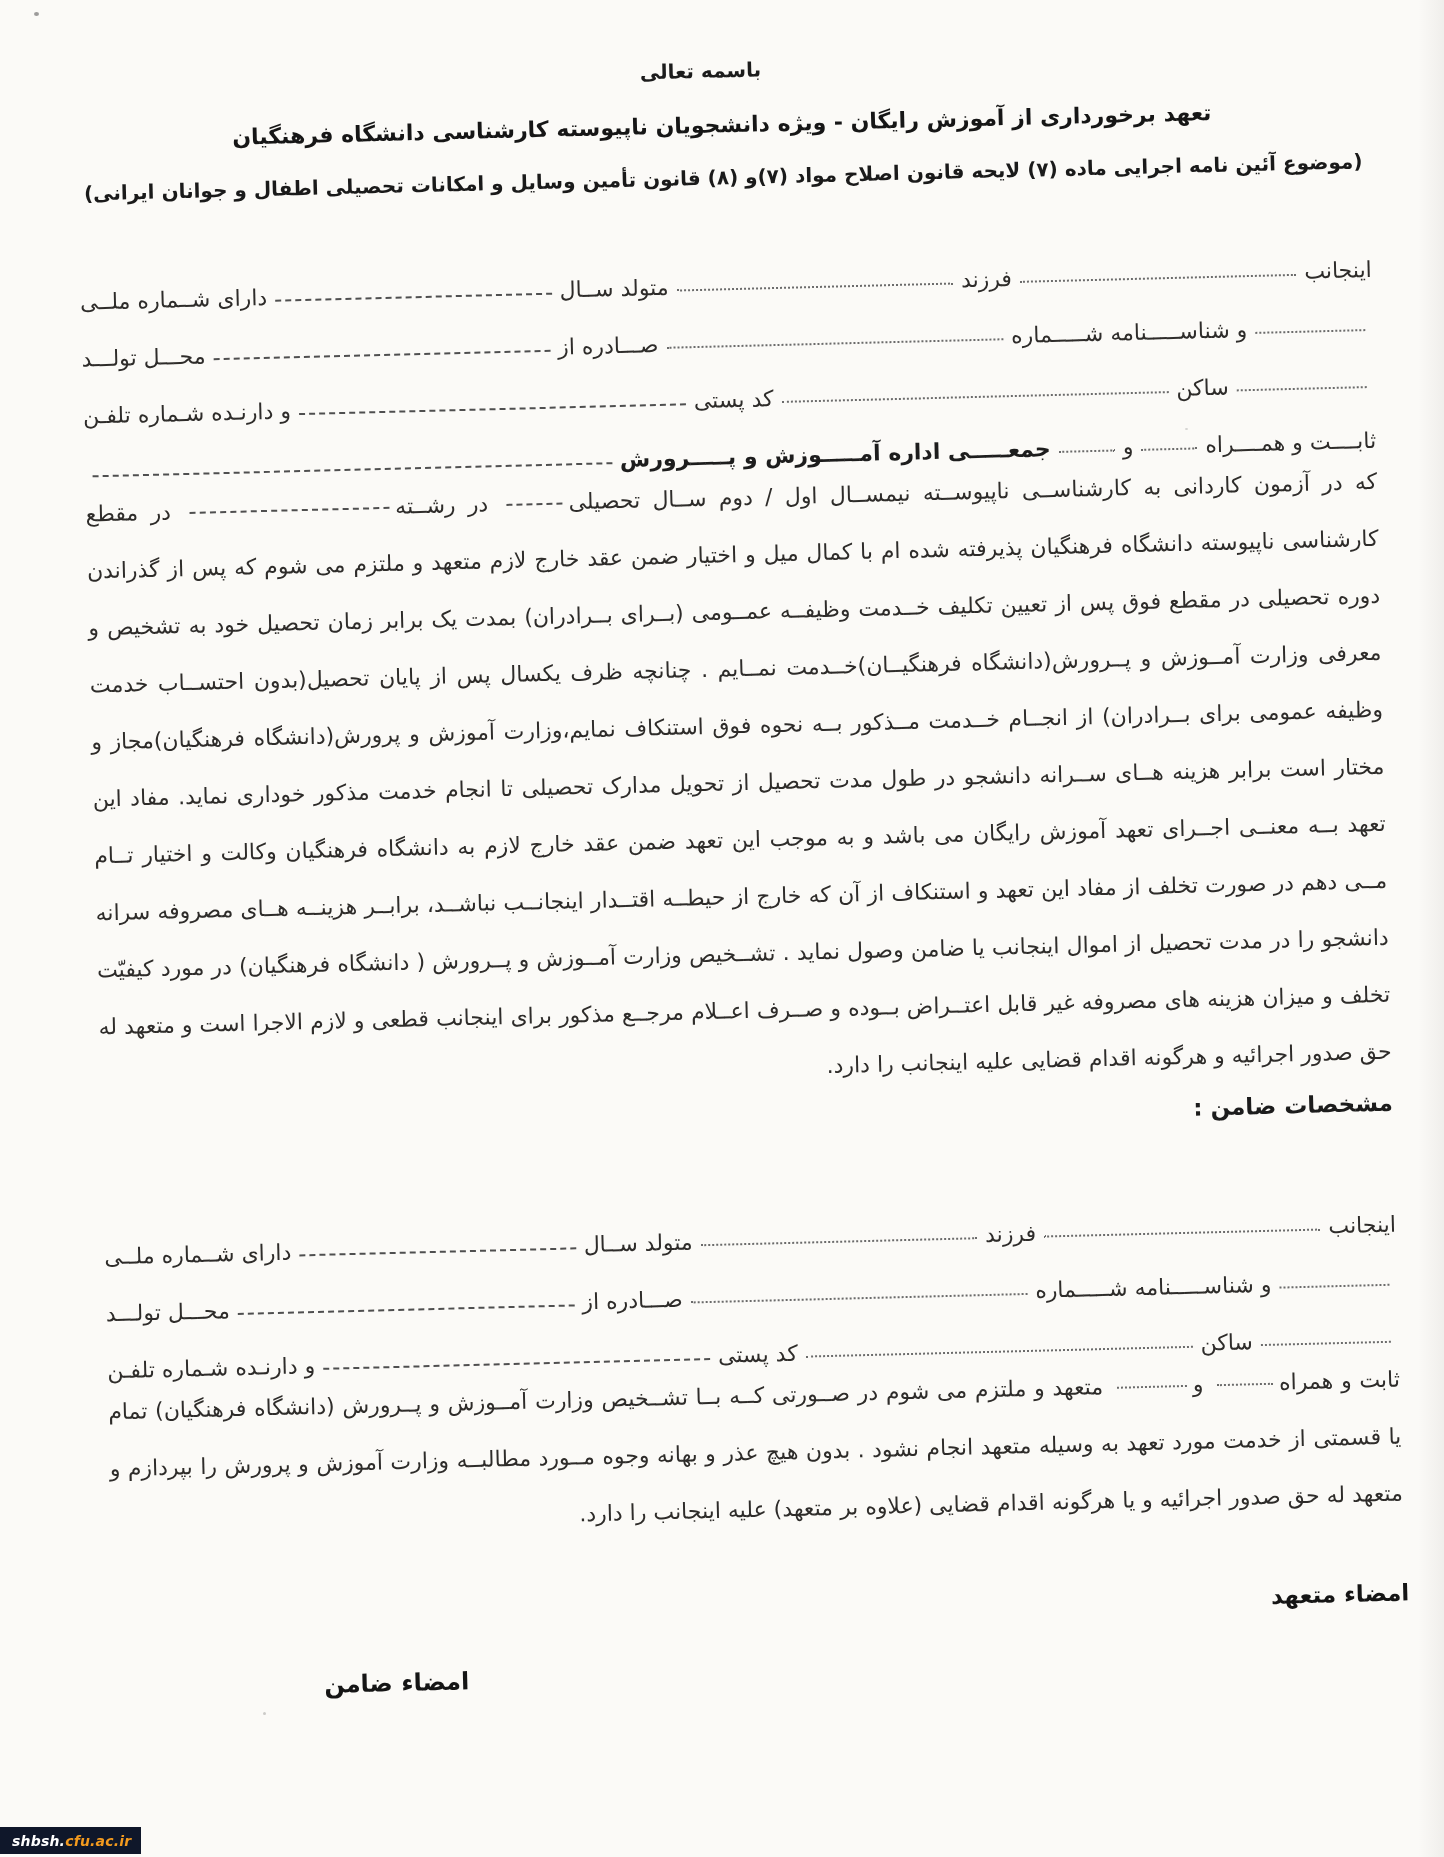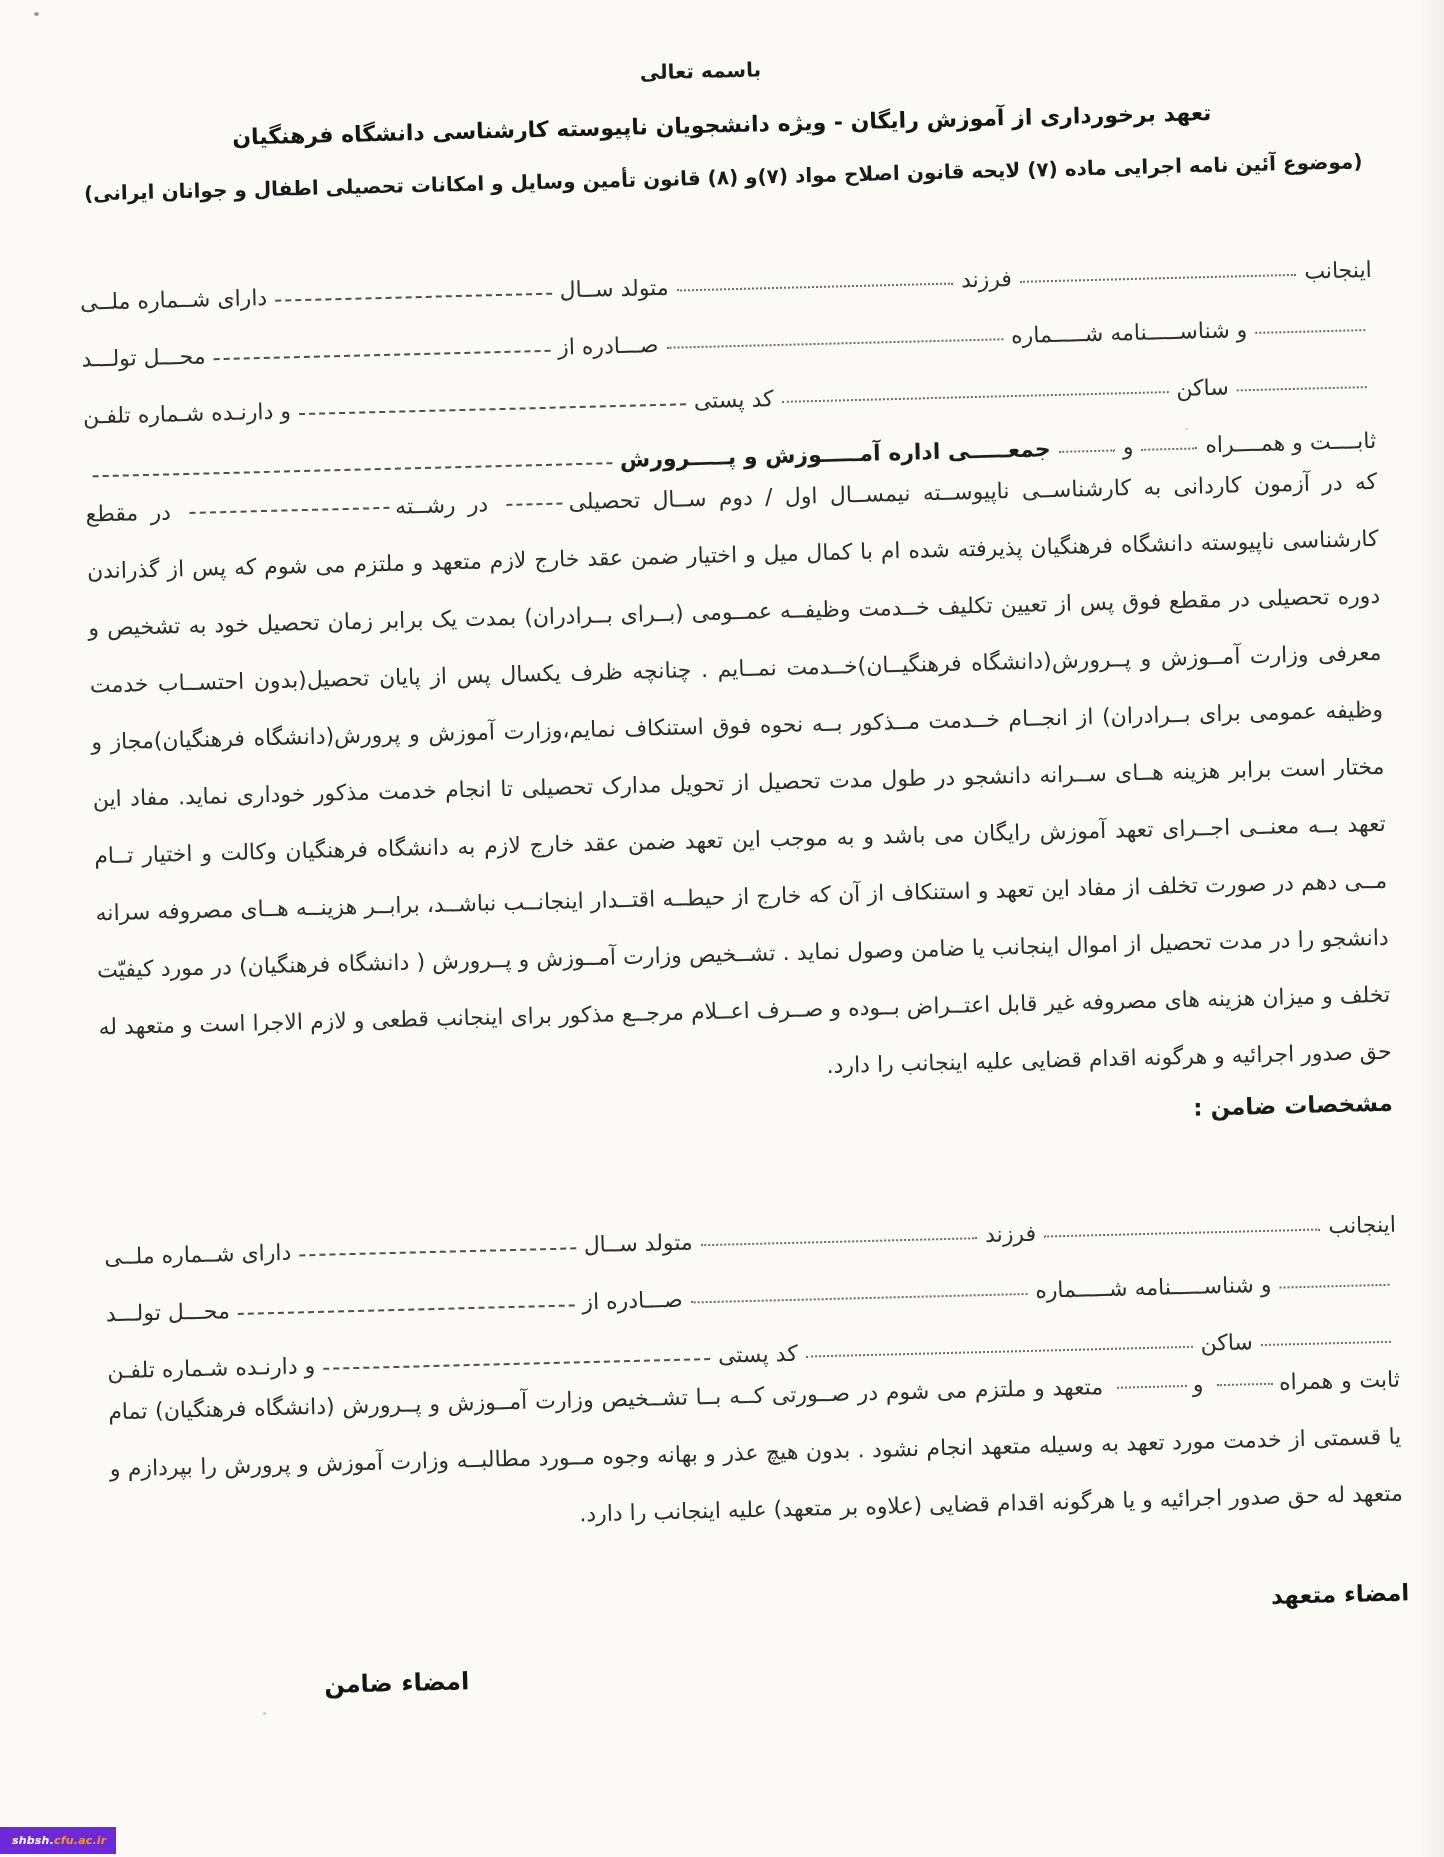--- a/index.html
+++ b/index.html
@@ -55,8 +55,8 @@
   .watermark{
     position:absolute;left:0;bottom:3px;height:27px;
     display:flex;align-items:center;
-    background:#6d28d9;padding:0 10px 0 12px;
-    font-style:italic;font-weight:700;font-size:11px;
+    background:#0f172a;padding:0 10px 0 12px;
+    font-style:italic;font-weight:700;font-size:14px;
     direction:ltr;letter-spacing:.2px;
   }
   .wm-prefix{color:#ffffff;}

